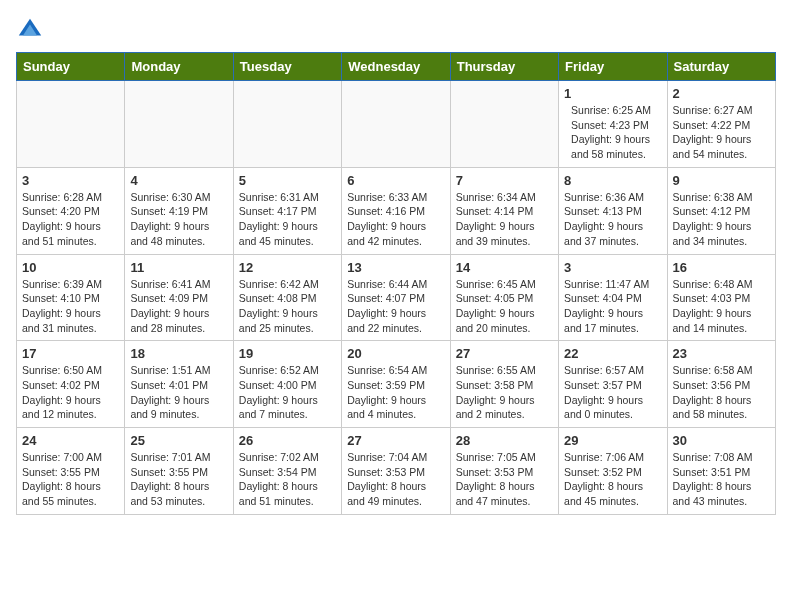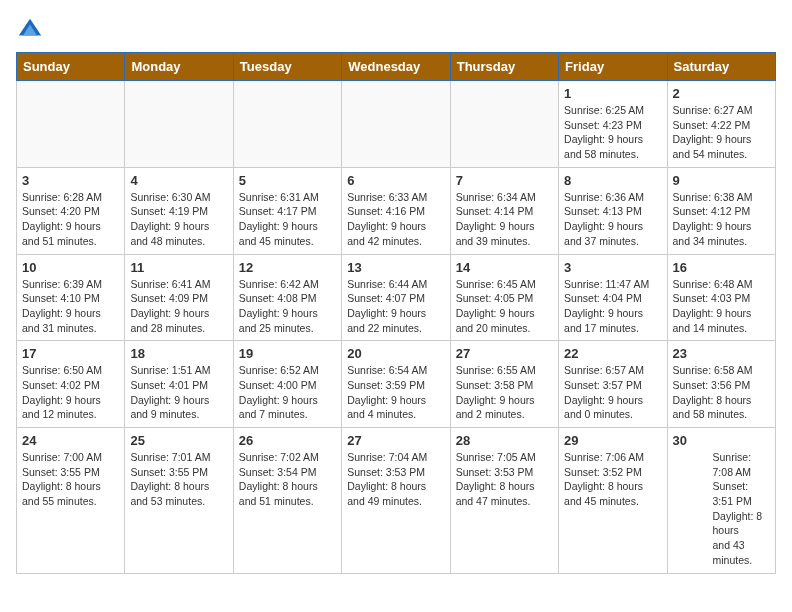--- a/index.html
+++ b/index.html
@@ -50,7 +50,7 @@
       table-layout: fixed;
     }
     .calendar-table th {
-      background-color: #a16207;
+      background-color: #4d7c0f;
       color: white;
       text-align: left;
       padding: 6px 6px;

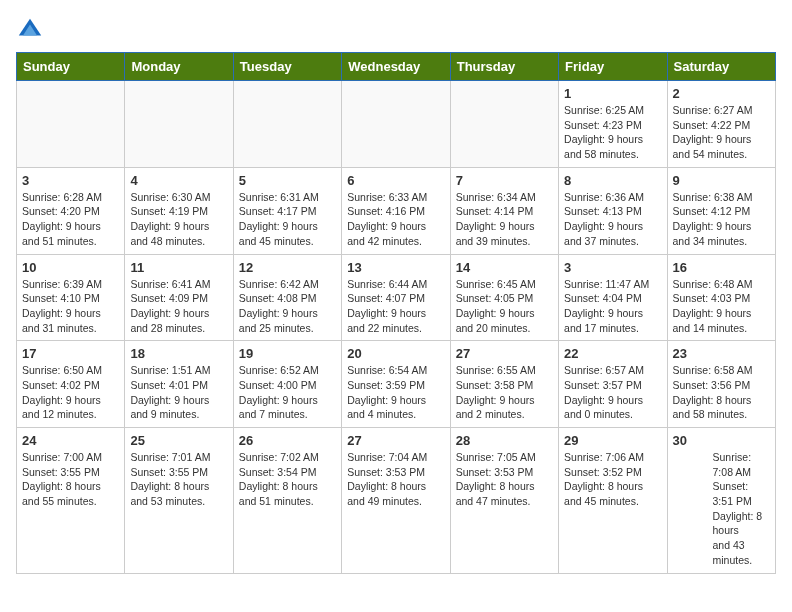--- a/index.html
+++ b/index.html
@@ -121,7 +121,7 @@
         <td class="empty"></td>
         <td>
           <div class="day-number">1</div>
-          <div class="day-info" style="white-space: pre-line;">Sunrise: 6:25 AM
+          <div class="day-info" style="white-space: pre-line; margin-left: 7px;">Sunrise: 6:25 AM
 Sunset: 4:23 PM
 Daylight: 9 hours
 and 58 minutes.</div>

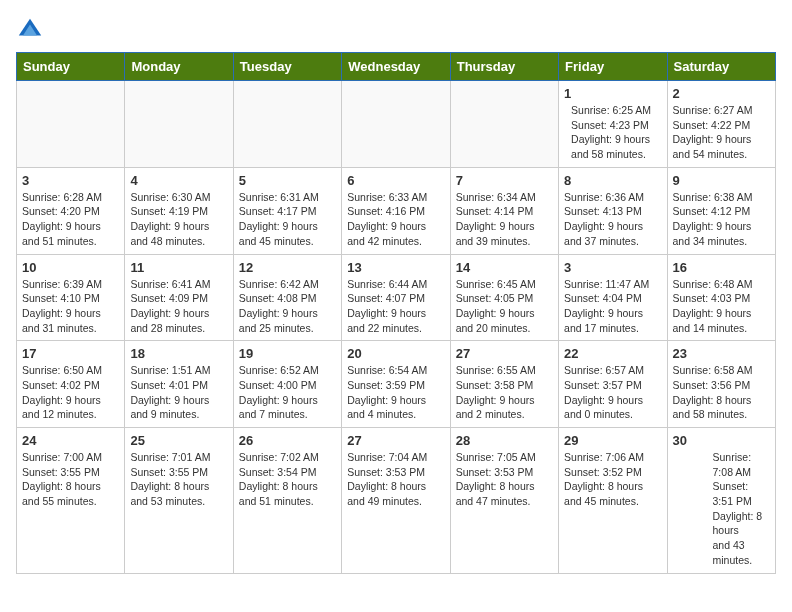--- a/index.html
+++ b/index.html
@@ -332,7 +332,7 @@
         </td>
         <td>
           <div class="day-number">30</div>
-          <div class="day-info" style="white-space: pre-line; margin-left: 40px;">Sunrise: 7:08 AM
+          <div class="day-info" style="white-space: pre-line;">Sunrise: 7:08 AM
 Sunset: 3:51 PM
 Daylight: 8 hours
 and 43 minutes.</div>

